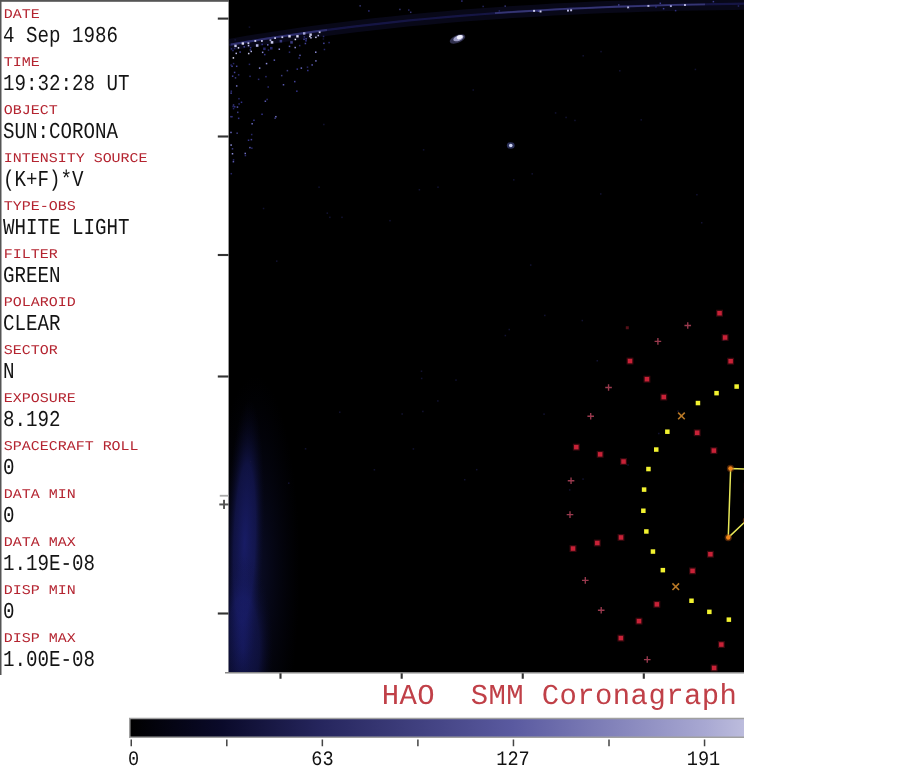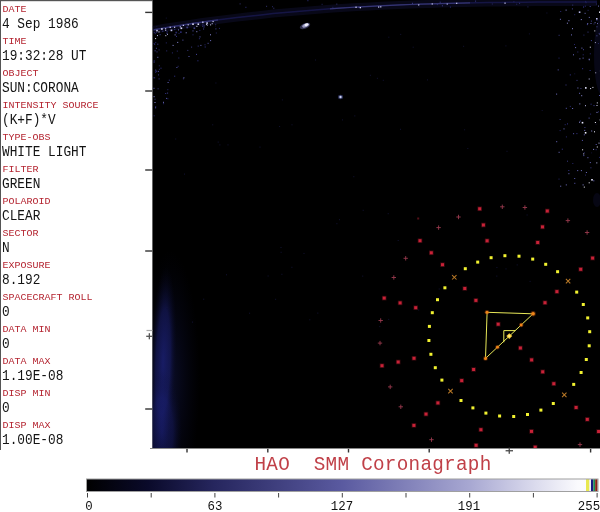--- a/index.html
+++ b/index.html
@@ -1,7 +1,7 @@
 <!DOCTYPE html>
 <html><head><meta charset="utf-8"><style>
 html,body{margin:0;padding:0;background:#fff;}
-#page{position:relative;width:600px;height:512px;overflow:hidden;}
+#page{position:relative;width:496px;height:512px;overflow:hidden;}
 svg{display:block;}
 text{white-space:pre;}
 </style></head>

